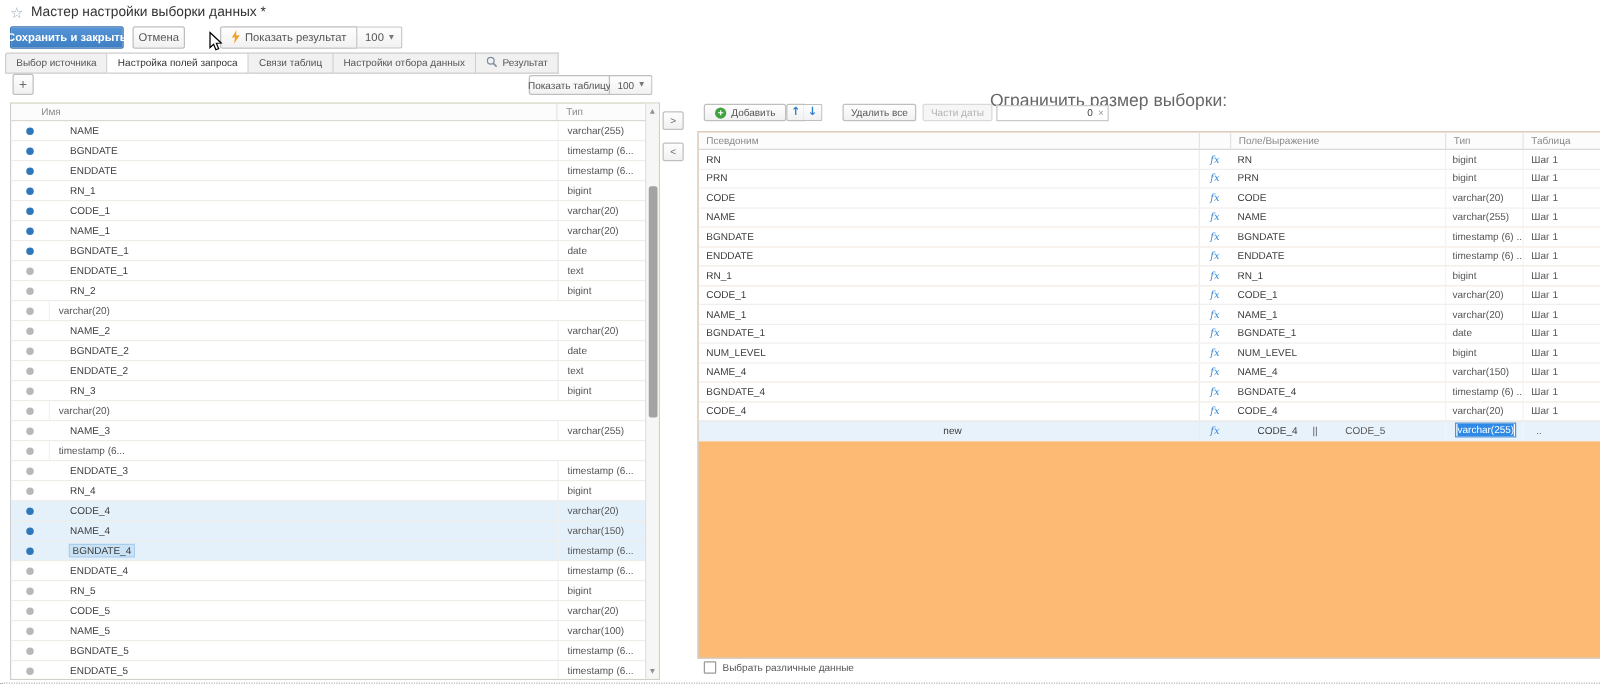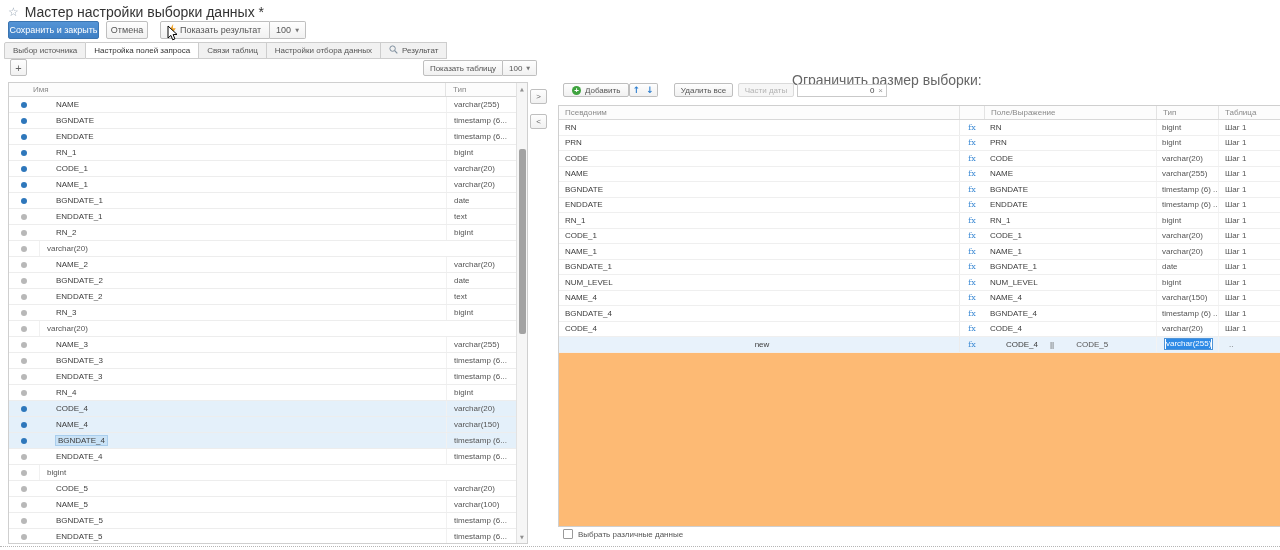--- a/index.html
+++ b/index.html
@@ -9,7 +9,7 @@
 
 .titlebar{left:8px;top:4px;display:flex;align-items:center;gap:6px;}
 .star{font-family:"DejaVu Sans",sans-serif;font-size:12px;color:#98a6b5;line-height:12px;}
-.title{font-size:14px;color:#333;}
+.title{font-size:11px;color:#333;}
 
 .toolbar{left:8px;top:21px;display:flex;align-items:center;}
 .btn{font-size:9px;color:#555;background:linear-gradient(#fefefe,#f1f1f1);border:1px solid #bfbfbf;border-radius:2px;height:18px;display:inline-flex;align-items:center;justify-content:center;padding:0 8px;white-space:nowrap;cursor:default;}

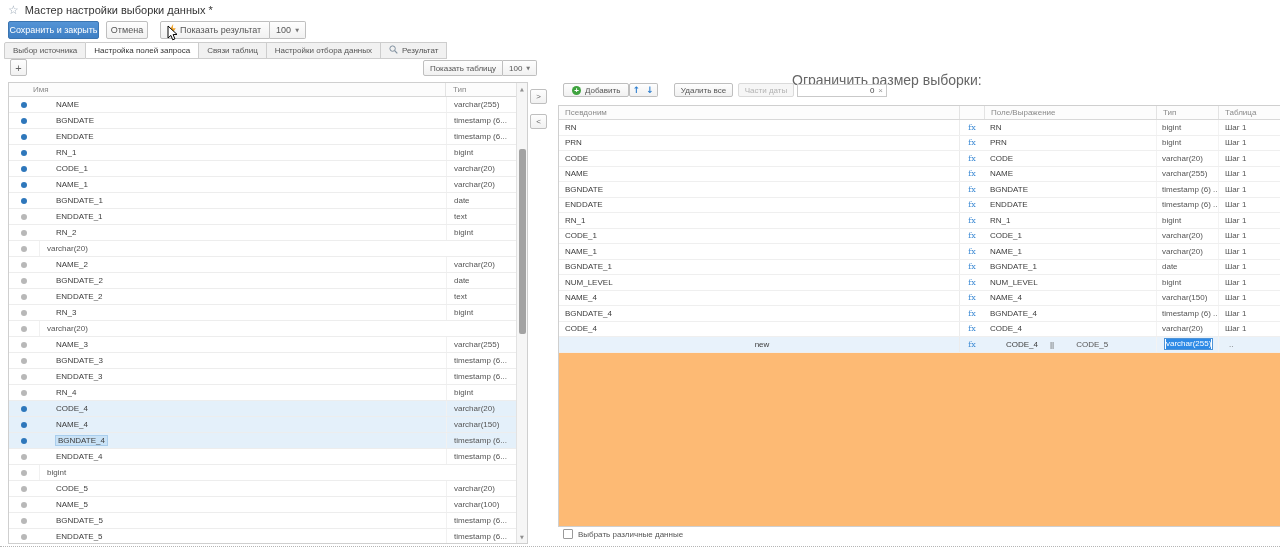--- a/index.html
+++ b/index.html
@@ -13,7 +13,7 @@
 
 .toolbar{left:8px;top:21px;display:flex;align-items:center;}
 .btn{font-size:9px;color:#555;background:linear-gradient(#fefefe,#f1f1f1);border:1px solid #bfbfbf;border-radius:2px;height:18px;display:inline-flex;align-items:center;justify-content:center;padding:0 8px;white-space:nowrap;cursor:default;}
-.btn.primary{background:linear-gradient(#5494d6,#3e7fc4);border-color:#3a74b0;color:#fff;font-weight:normal;width:91px;}
+.btn.primary{background:linear-gradient(#5494d6,#3e7fc4);border-color:#3a74b0;color:#fff;font-weight:bold;width:91px;}
 .btn.cancel{margin-left:7px;width:42px;}
 .btn.showres{margin-left:12px;gap:4px;}
 .dd{border-left:0;border-radius:0 2px 2px 0;gap:4px;padding:0 6px;}

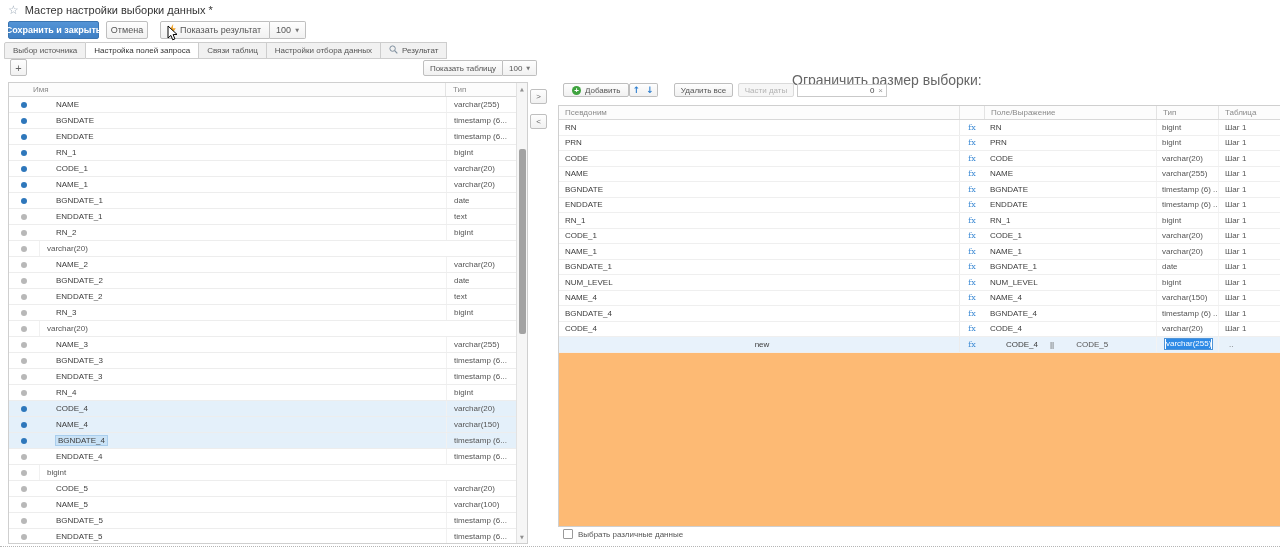--- a/index.html
+++ b/index.html
@@ -15,7 +15,7 @@
 .btn{font-size:9px;color:#555;background:linear-gradient(#fefefe,#f1f1f1);border:1px solid #bfbfbf;border-radius:2px;height:18px;display:inline-flex;align-items:center;justify-content:center;padding:0 8px;white-space:nowrap;cursor:default;}
 .btn.primary{background:linear-gradient(#5494d6,#3e7fc4);border-color:#3a74b0;color:#fff;font-weight:bold;width:91px;}
 .btn.cancel{margin-left:7px;width:42px;}
-.btn.showres{margin-left:12px;gap:4px;}
+.btn.showres{margin-left:28px;gap:4px;}
 .dd{border-left:0;border-radius:0 2px 2px 0;gap:4px;padding:0 6px;}
 .btn.showres{border-radius:2px 0 0 2px;}
 .caret{font-family:"DejaVu Sans",sans-serif;font-size:5px;color:#777;}

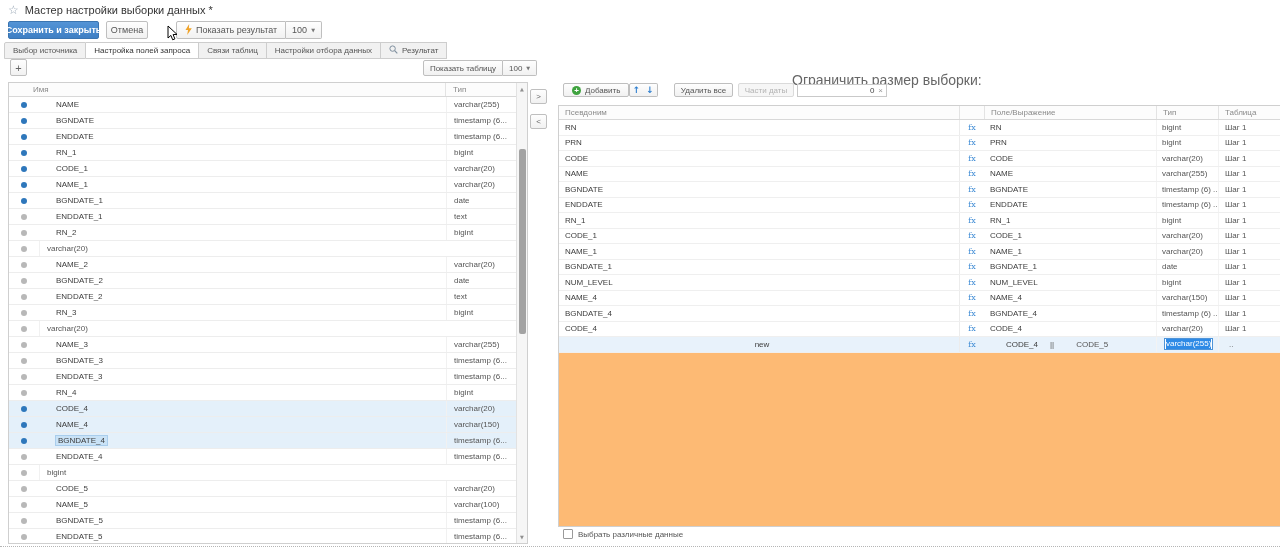--- a/index.html
+++ b/index.html
@@ -129,7 +129,7 @@
 
 <button class="abs btn plusbtn">+</button>
 <div class="abs lefttop-group">
-  <button class="btn small" style="border-radius:2px 0 0 2px;width:80px;">Показать таблицу</button>
+  <button class="btn small" style="border-radius:2px 0 0 2px;width:65px;">Показать таблицу</button>
   <button class="btn small dd">
     <span>100</span>
     <span class="caret">▼</span>

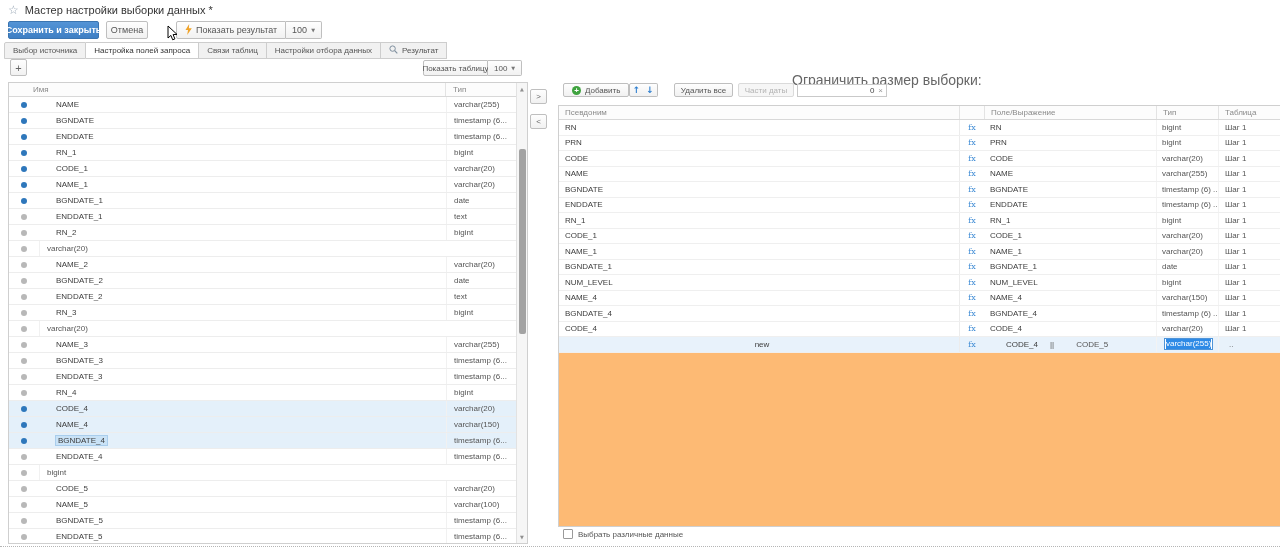--- a/index.html
+++ b/index.html
@@ -66,7 +66,7 @@
 .rrow.editing{background:#e8f2fb;text-align:center;}
 .calias{padding-left:6px;color:#3c3c3c;}
 .cfx{display:flex;justify-content:center;align-items:center;border-left:1px solid #ececec;height:100%;}
-.fx{font-family:"DejaVu Serif",serif;color:#3f8cd5;font-size:8px;}
+.fx{font-family:"DejaVu Serif",serif;font-style:italic;color:#3f8cd5;font-size:8px;}
 .cfield{padding-left:6px;color:#3c3c3c;height:100%;display:flex;align-items:center;}
 .crtype{padding-left:5px;color:#555;white-space:nowrap;overflow:hidden;height:100%;display:flex;align-items:center;border-left:1px solid #f3f3f3;}
 .crtable{padding-left:6px;color:#555;height:100%;display:flex;align-items:center;border-left:1px solid #f3f3f3;}

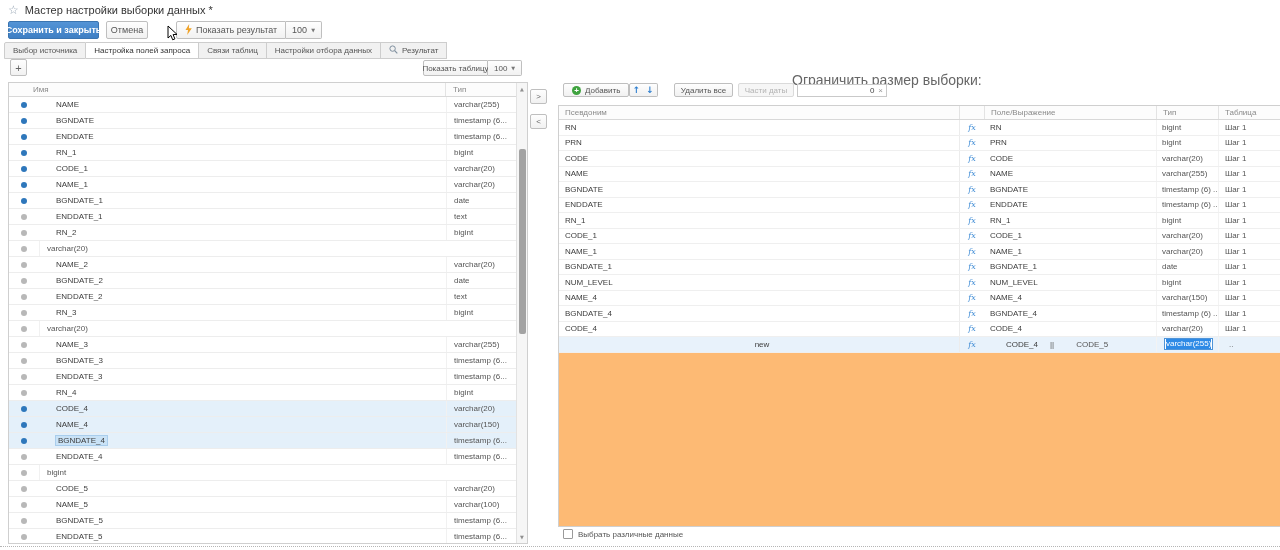--- a/index.html
+++ b/index.html
@@ -257,7 +257,6 @@
         <span class="cdot">
           <i class="dot gray"></i>
         </span>
-        <span class="cname"><span class="">BGNDATE_3</span></span>
         <span class="ctype">timestamp (6...</span>
       </div>
       <div class="lrow">

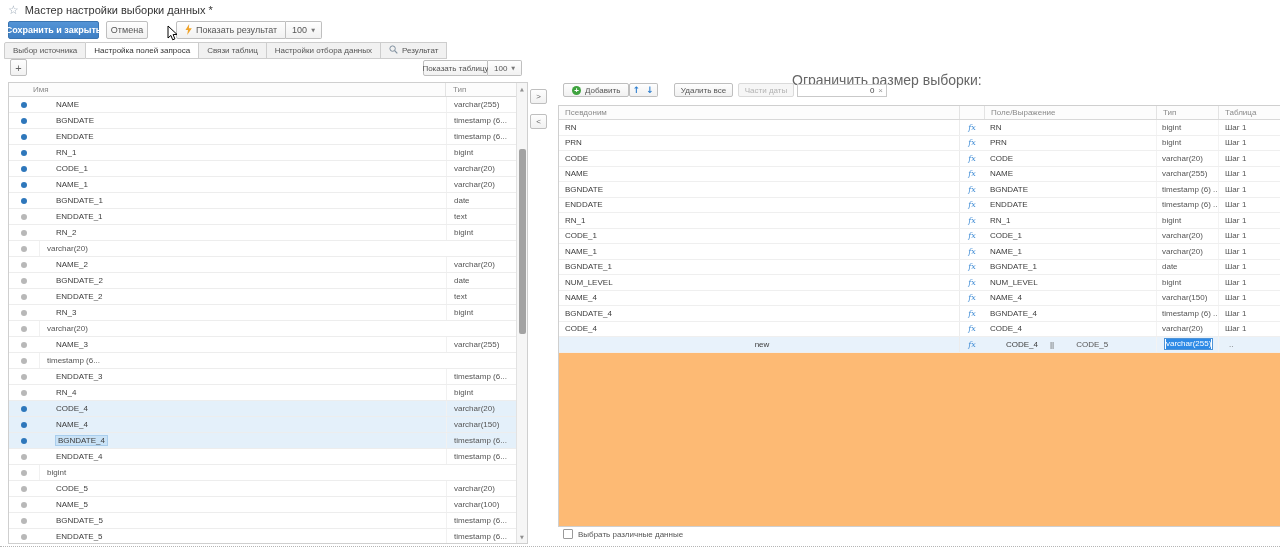--- a/index.html
+++ b/index.html
@@ -305,6 +305,7 @@
         <span class="cdot">
           <i class="dot gray"></i>
         </span>
+        <span class="cname"><span class="">RN_5</span></span>
         <span class="ctype">bigint</span>
       </div>
       <div class="lrow">

